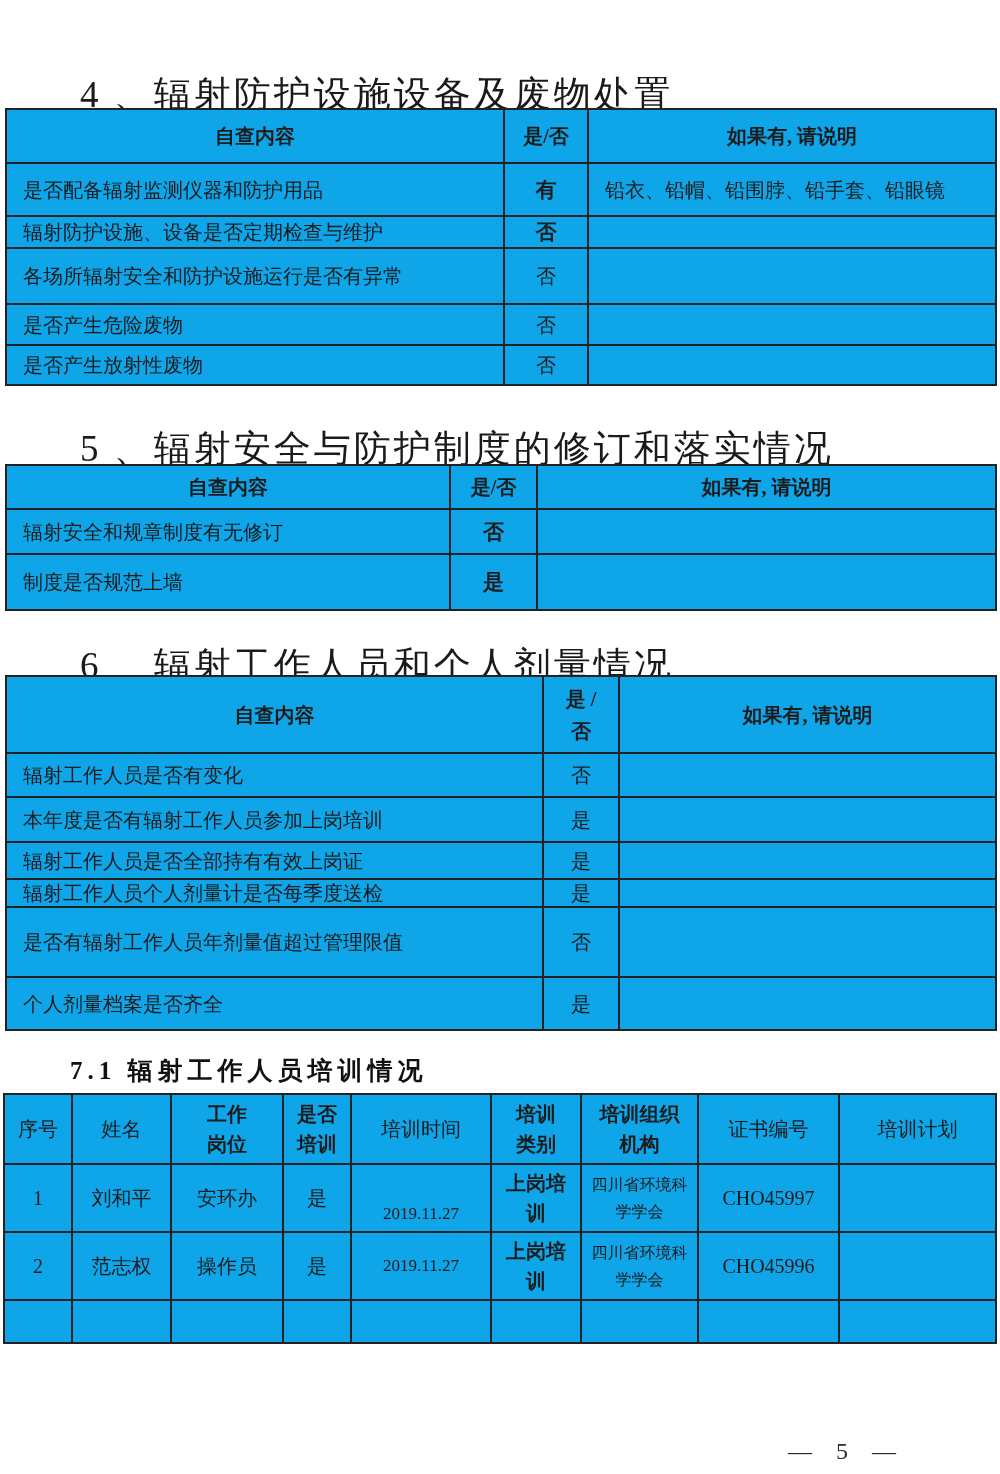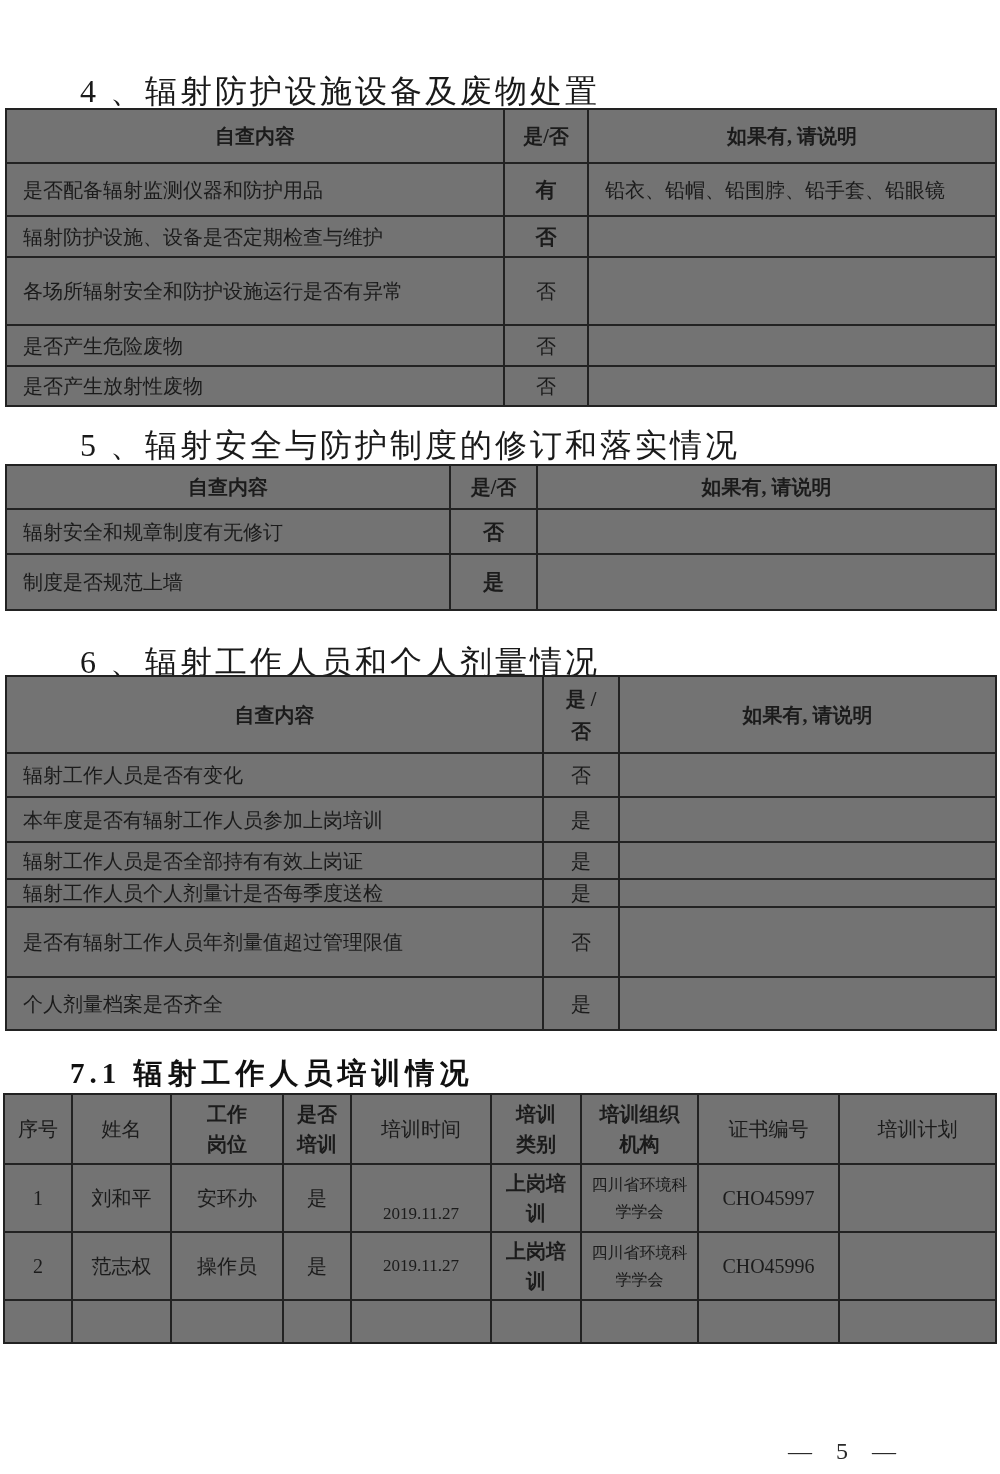--- a/index.html
+++ b/index.html
@@ -10,7 +10,7 @@
   }
   .abs{position:absolute;}
   .sec-title{
-    font-size:32px;font-weight:400;letter-spacing:3px;white-space:nowrap;color:#1a1a1a;
+    font-size:37px;font-weight:400;letter-spacing:3px;white-space:nowrap;color:#1a1a1a;
   }
   .sec-title-bold{
     font-size:29px;font-weight:700;letter-spacing:5px;white-space:nowrap;color:#111;

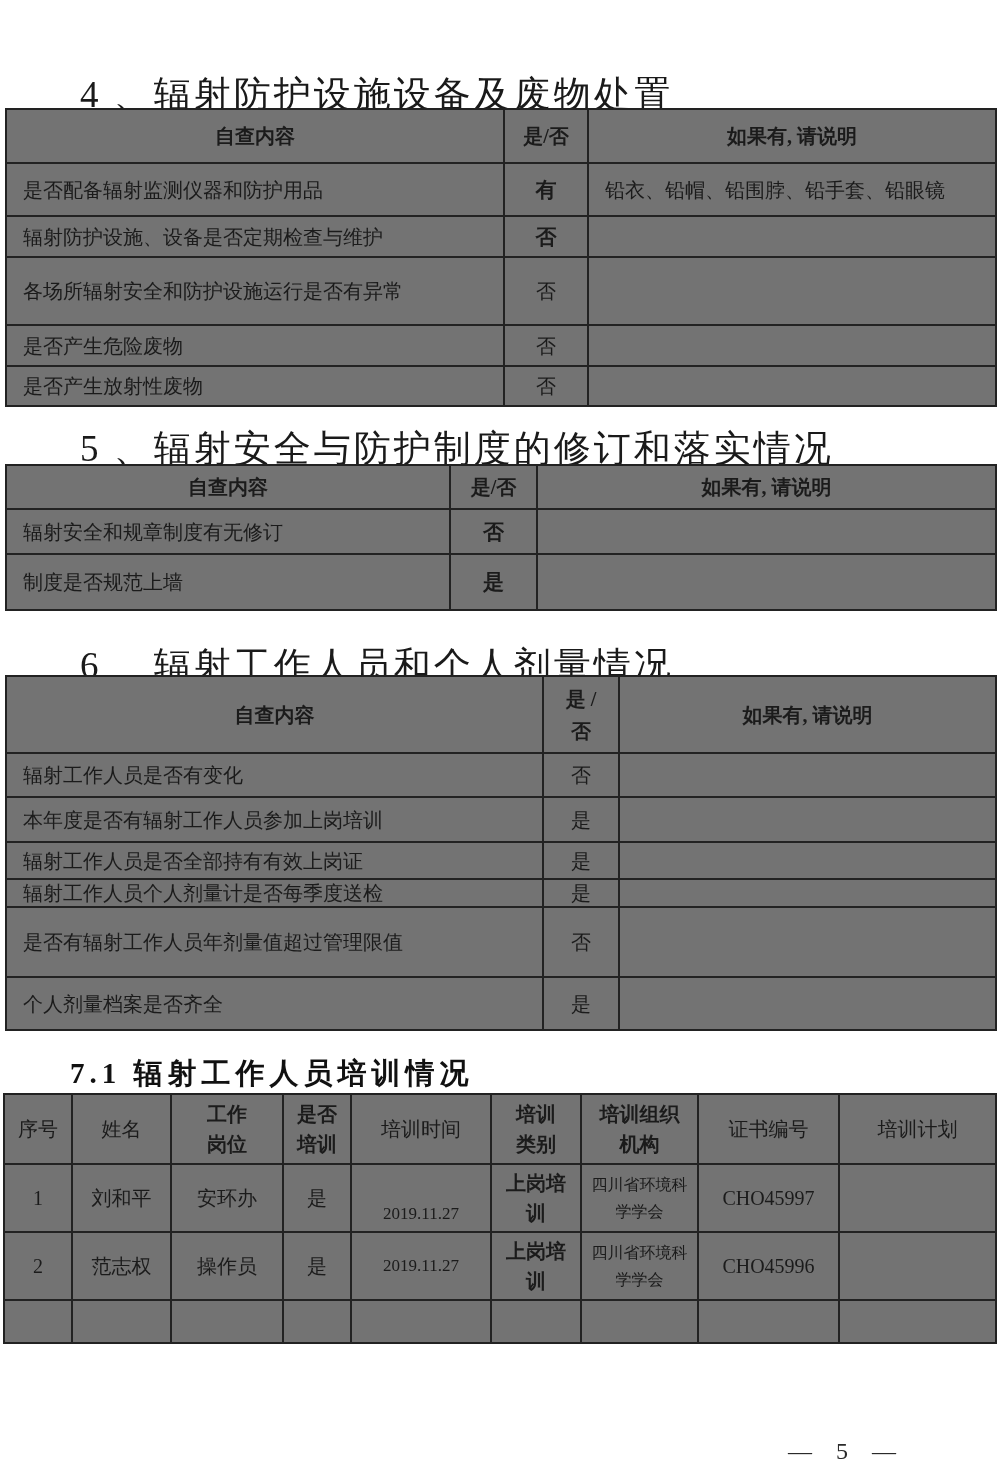--- a/index.html
+++ b/index.html
@@ -15,7 +15,7 @@
   .sec-title-bold{
     font-size:29px;font-weight:700;letter-spacing:5px;white-space:nowrap;color:#111;
   }
-  table{border-collapse:collapse;table-layout:fixed;background:#737373;}
+  table{border-collapse:collapse;table-layout:fixed;background:#0ea5e9;}
   td{
     border:2px solid #222;padding:0;text-align:center;vertical-align:middle;
     font-size:20px;line-height:26px;overflow:hidden;color:#1b1b1b;

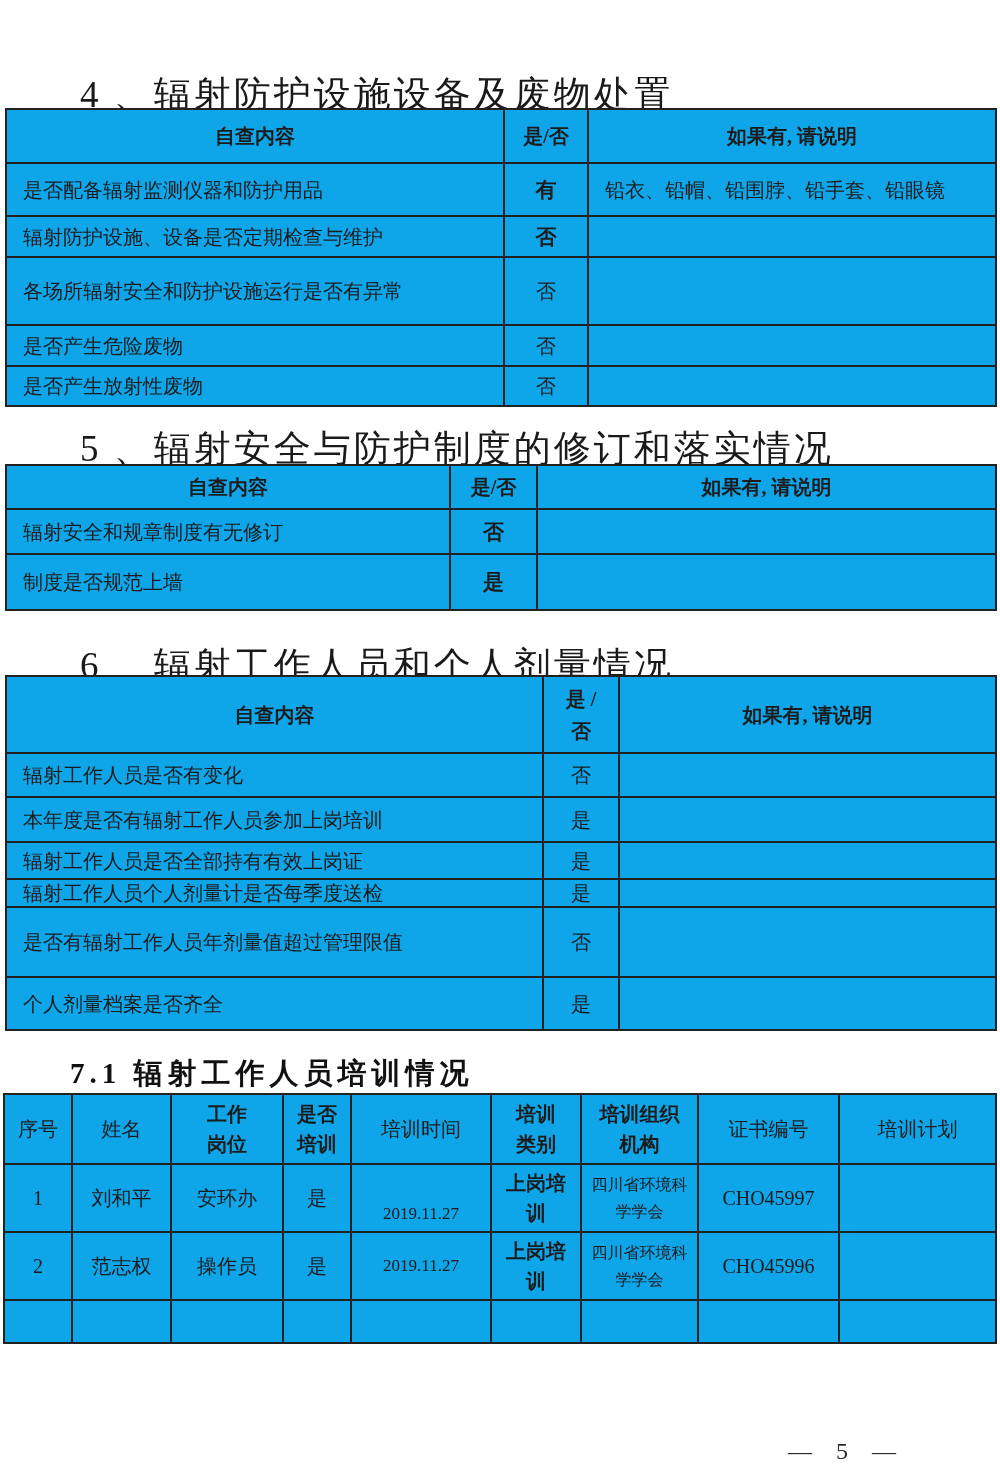--- a/index.html
+++ b/index.html
@@ -56,7 +56,7 @@
     <td class="ansB">有</td>
     <td class="left">铅衣、铅帽、铅围脖、铅手套、铅眼镜</td>
   </tr>
-  <tr style="height:41px">
+  <tr style="height:32px">
     <td class="left">辐射防护设施、设备是否定期检查与维护</td>
     <td class="ansB">否</td>
     <td></td>

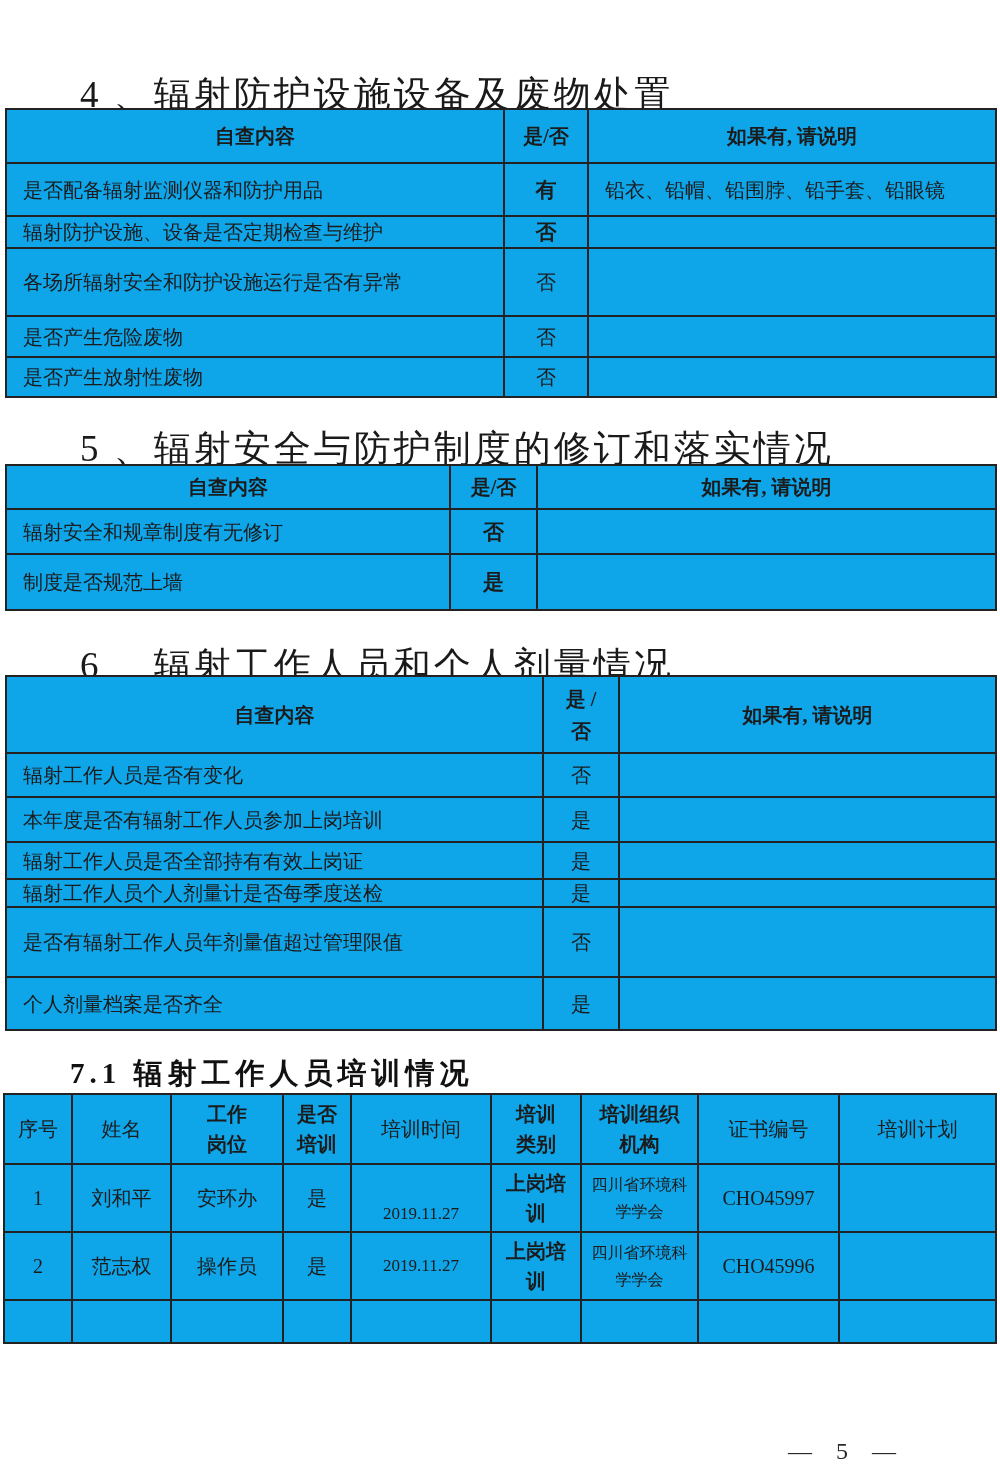--- a/index.html
+++ b/index.html
@@ -61,7 +61,7 @@
     <td class="ansB">否</td>
     <td></td>
   </tr>
-  <tr style="height:68px">
+  <tr style="height:56px">
     <td class="left">各场所辐射安全和防护设施运行是否有异常</td>
     <td>否</td>
     <td></td>

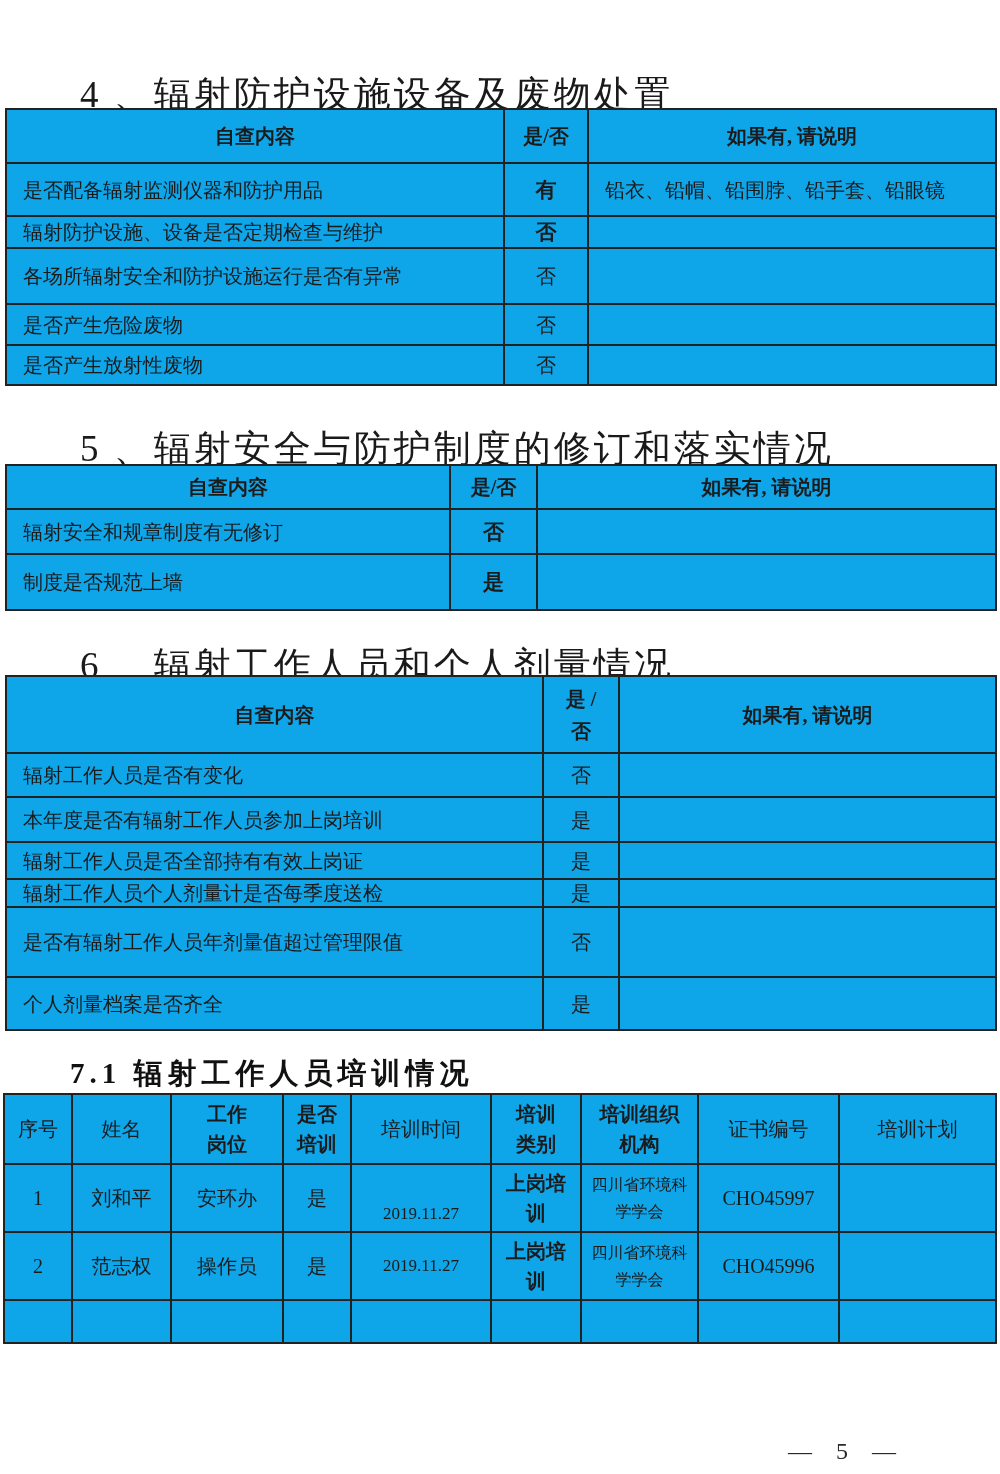--- a/index.html
+++ b/index.html
@@ -13,7 +13,7 @@
     font-size:37px;font-weight:400;letter-spacing:3px;white-space:nowrap;color:#1a1a1a;
   }
   .sec-title-bold{
-    font-size:29px;font-weight:700;letter-spacing:5px;white-space:nowrap;color:#111;
+    font-size:25px;font-weight:700;letter-spacing:5px;white-space:nowrap;color:#111;
   }
   table{border-collapse:collapse;table-layout:fixed;background:#0ea5e9;}
   td{

